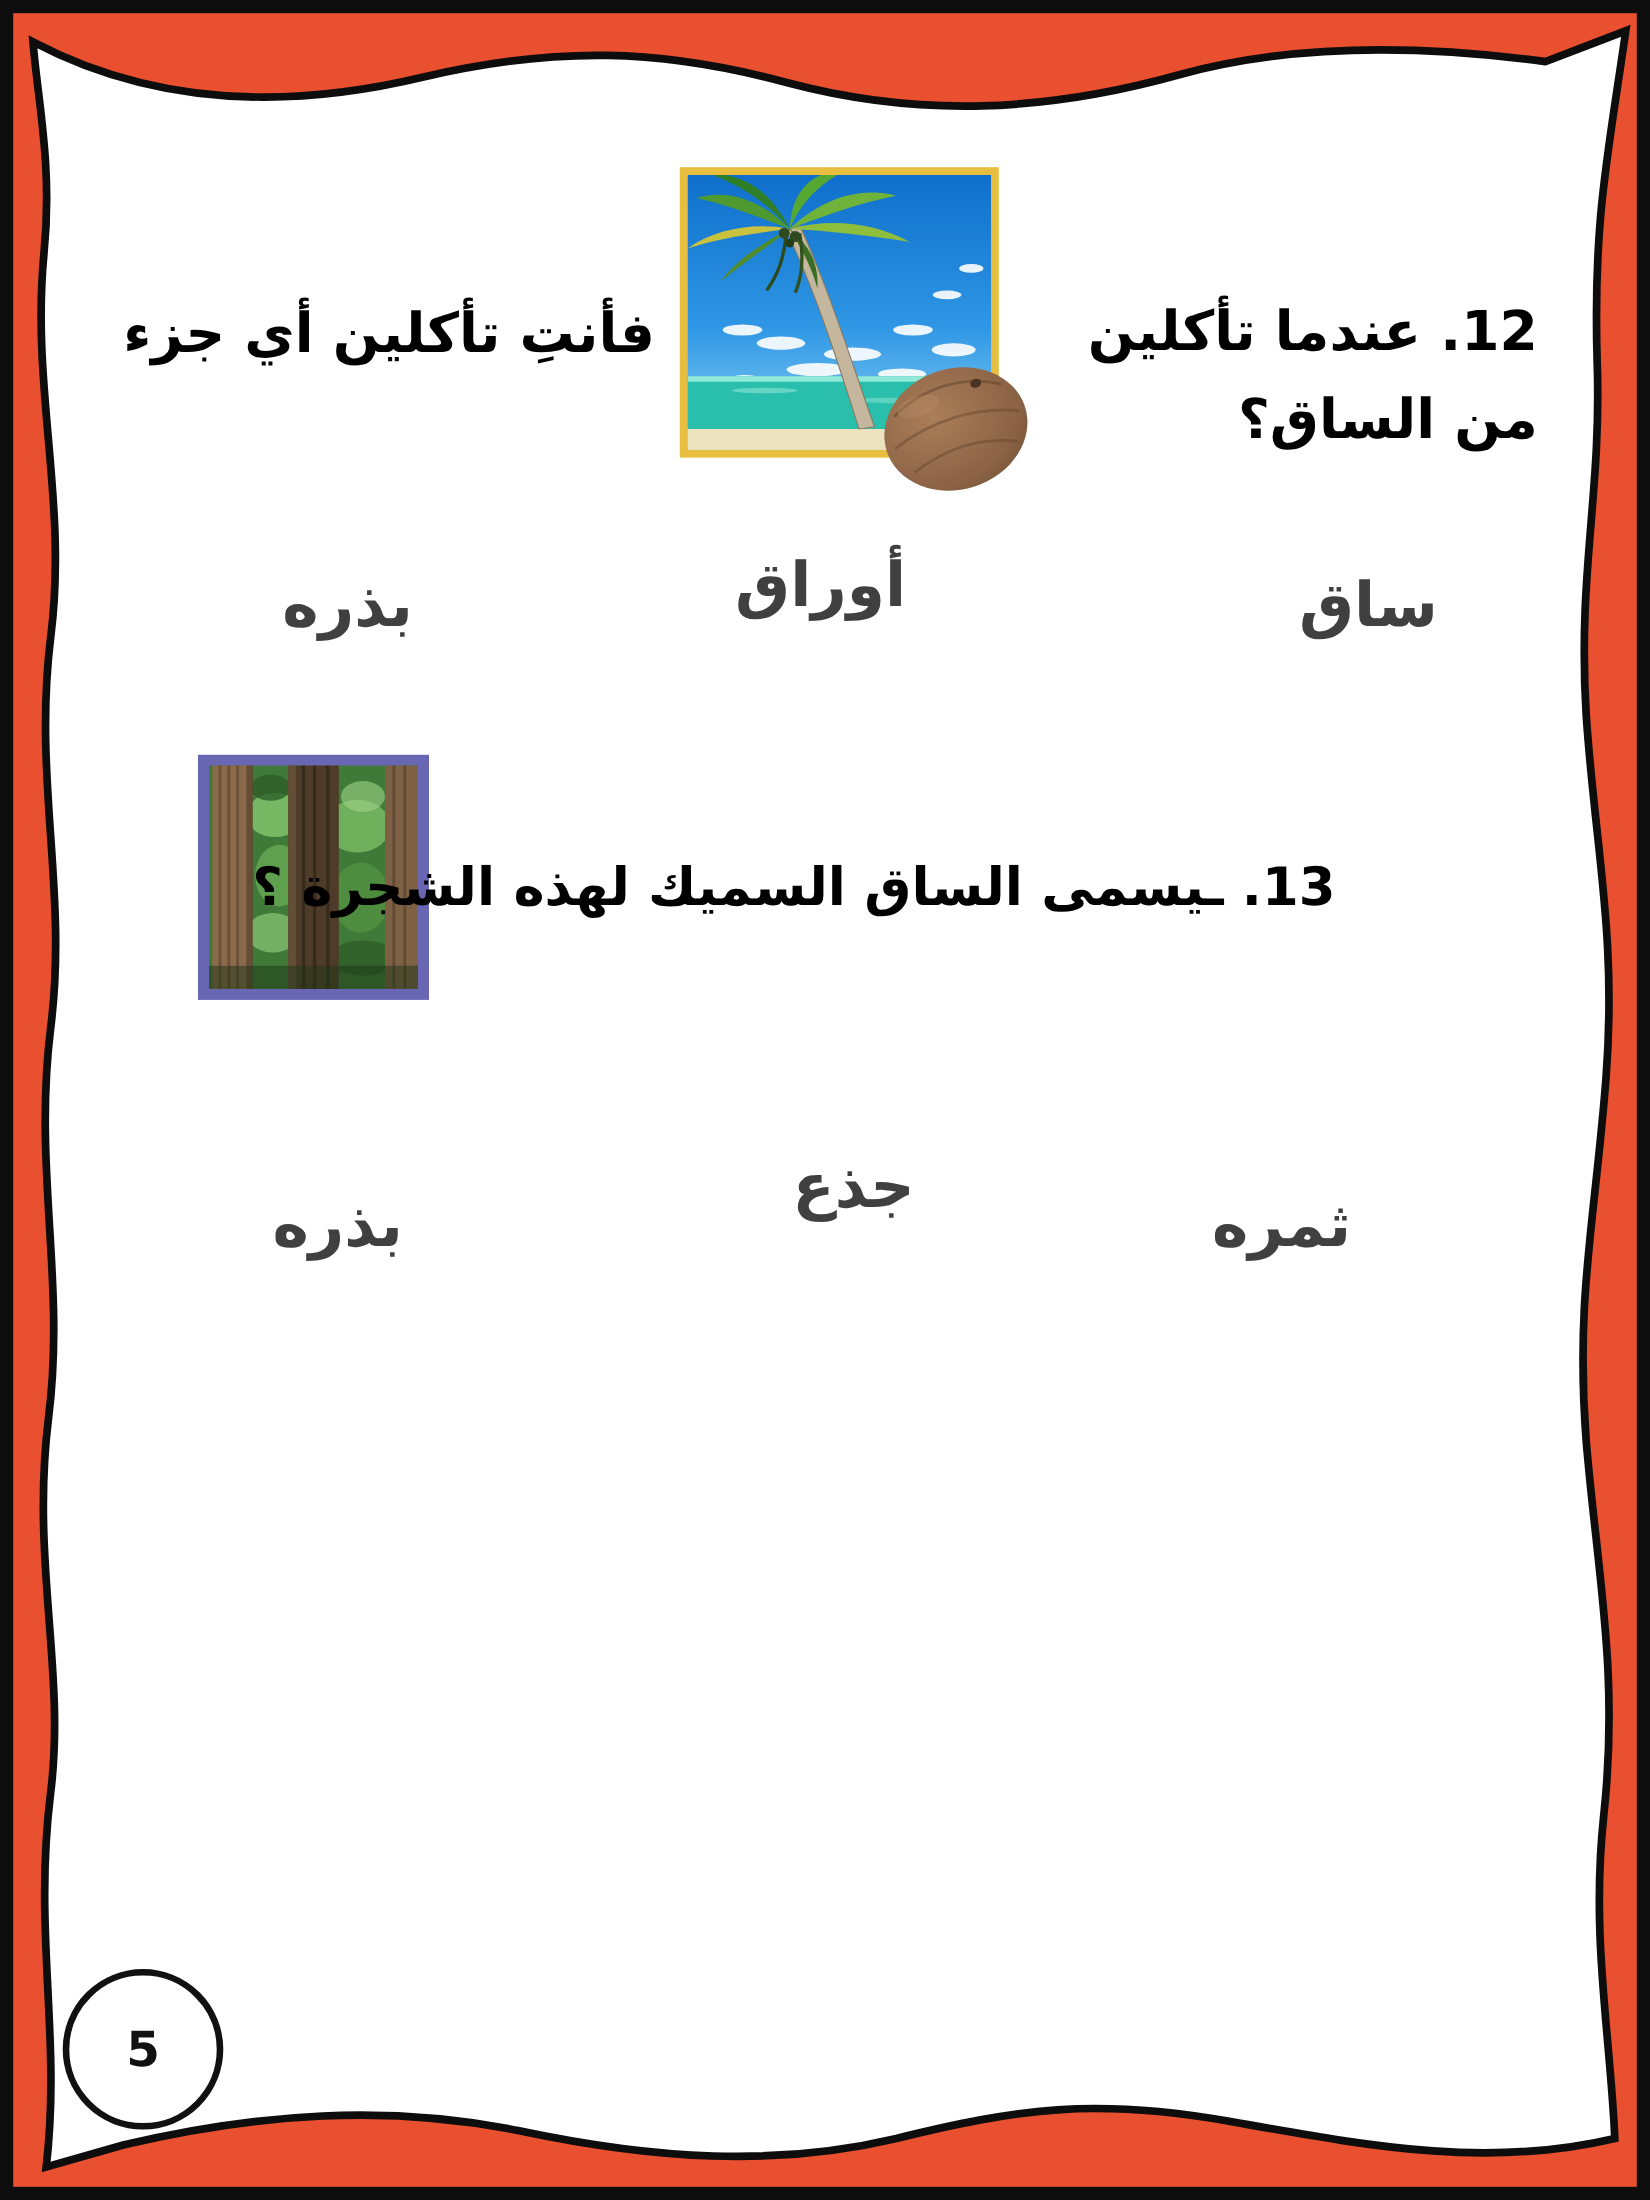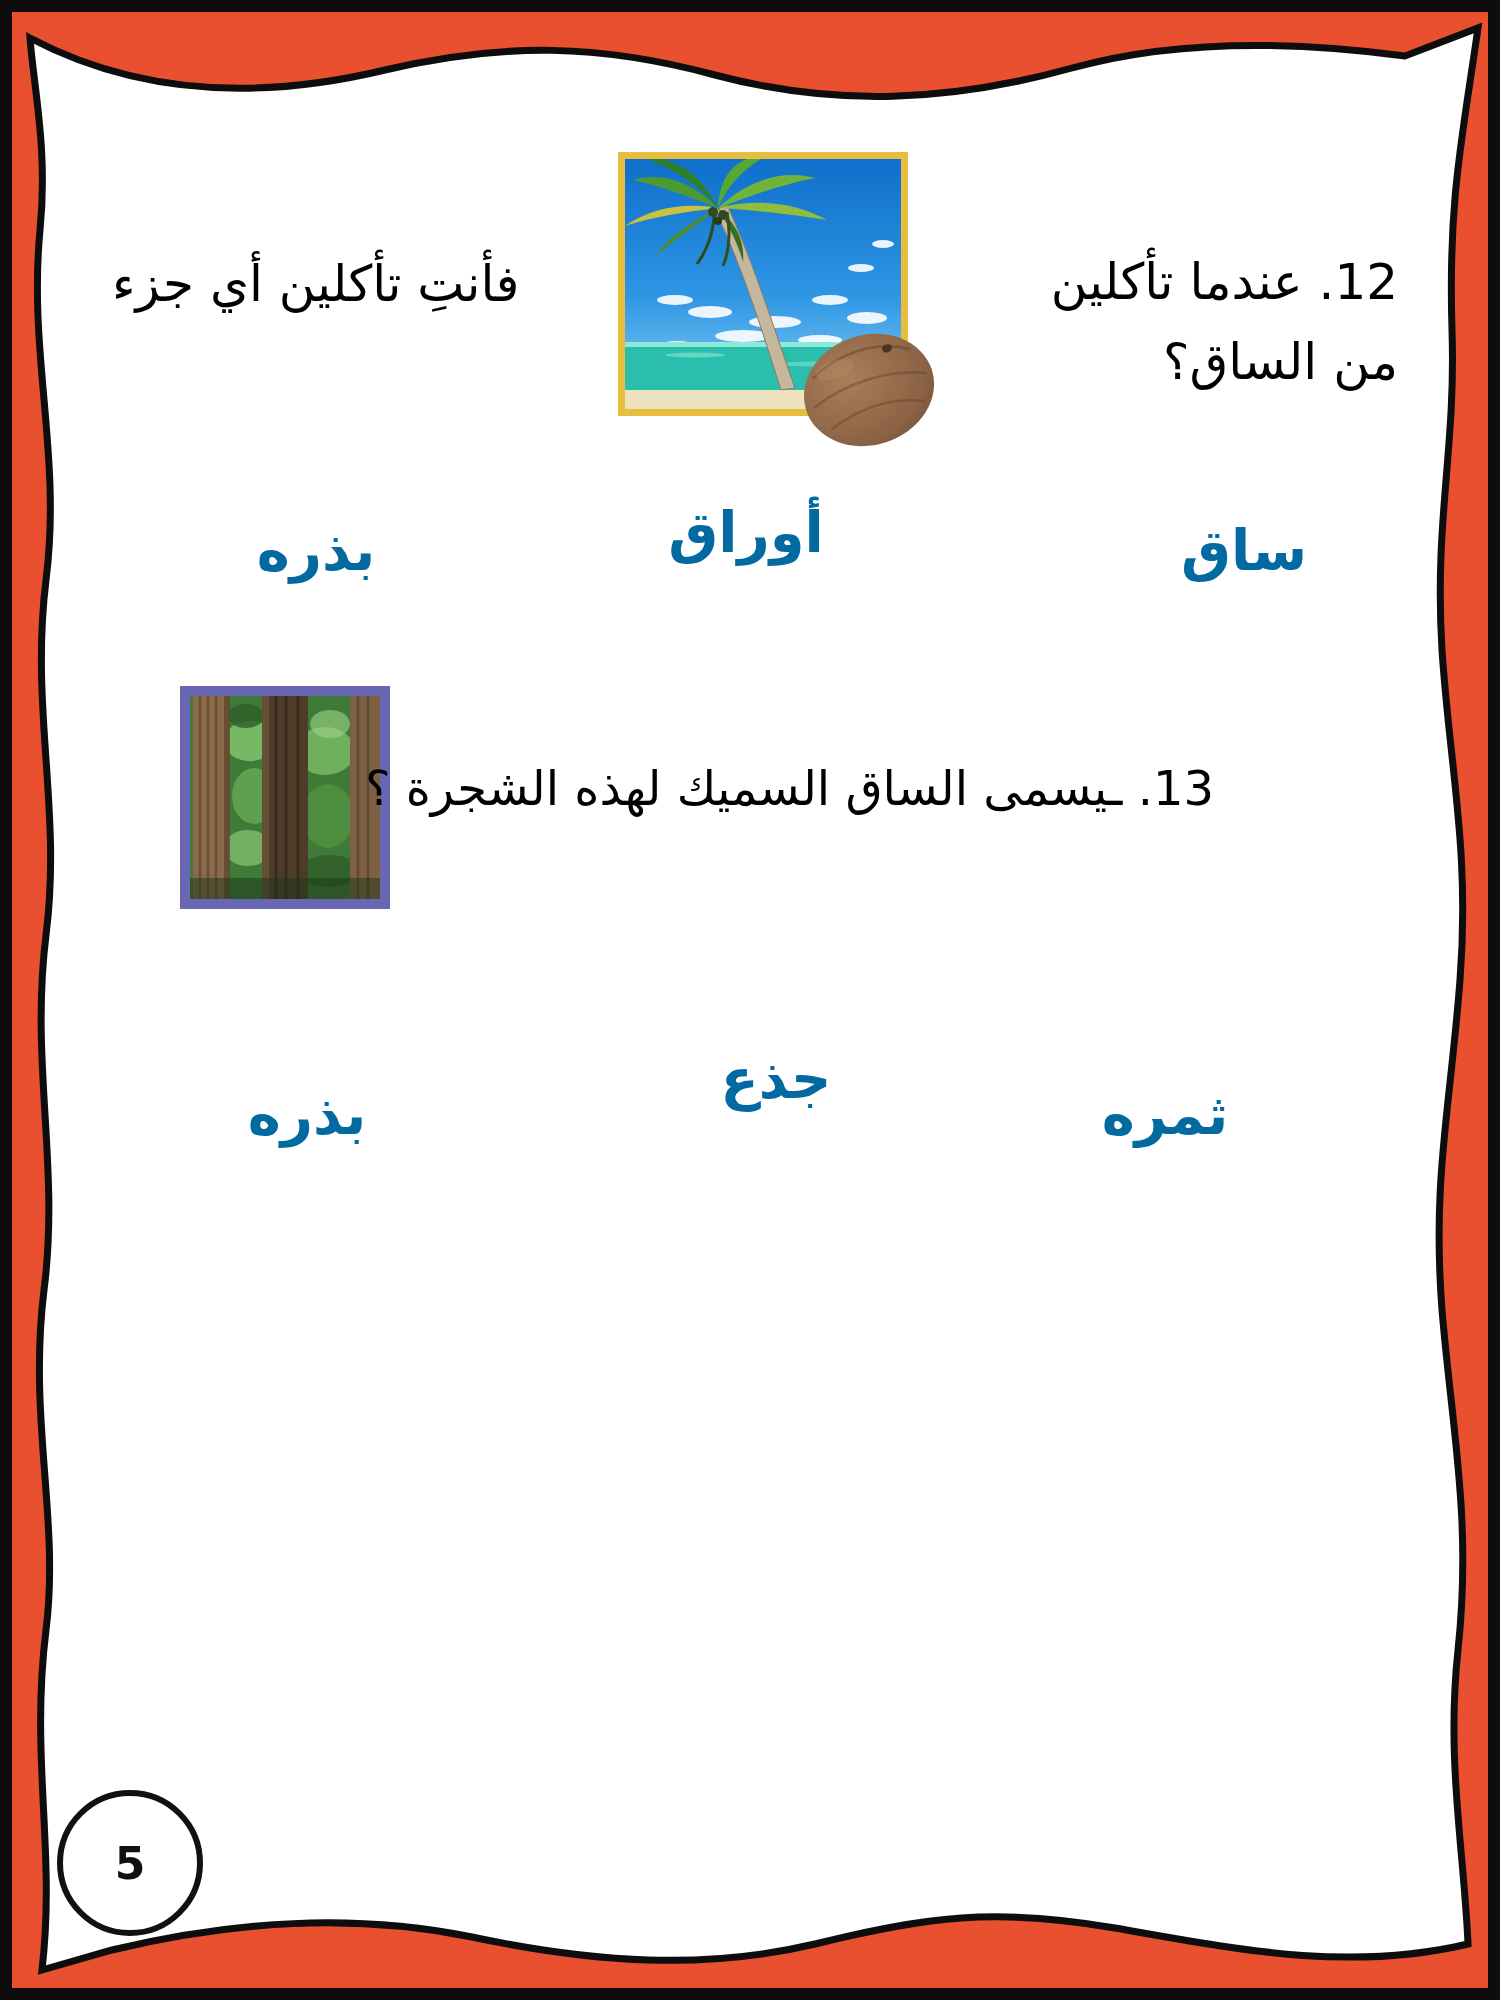--- a/index.html
+++ b/index.html
@@ -16,9 +16,10 @@
   .artext{
     position:absolute;
     color:#000;
-    font-weight:normal;
+    font-weight:bold;
     white-space:nowrap;
     direction:rtl;
+    margin-top:19px;
   }
   .q12-right{right:102px;top:242px;font-size:50px;line-height:80px;text-align:right;}
   .q12-left{left:112px;top:252px;font-size:50px;line-height:64px;}

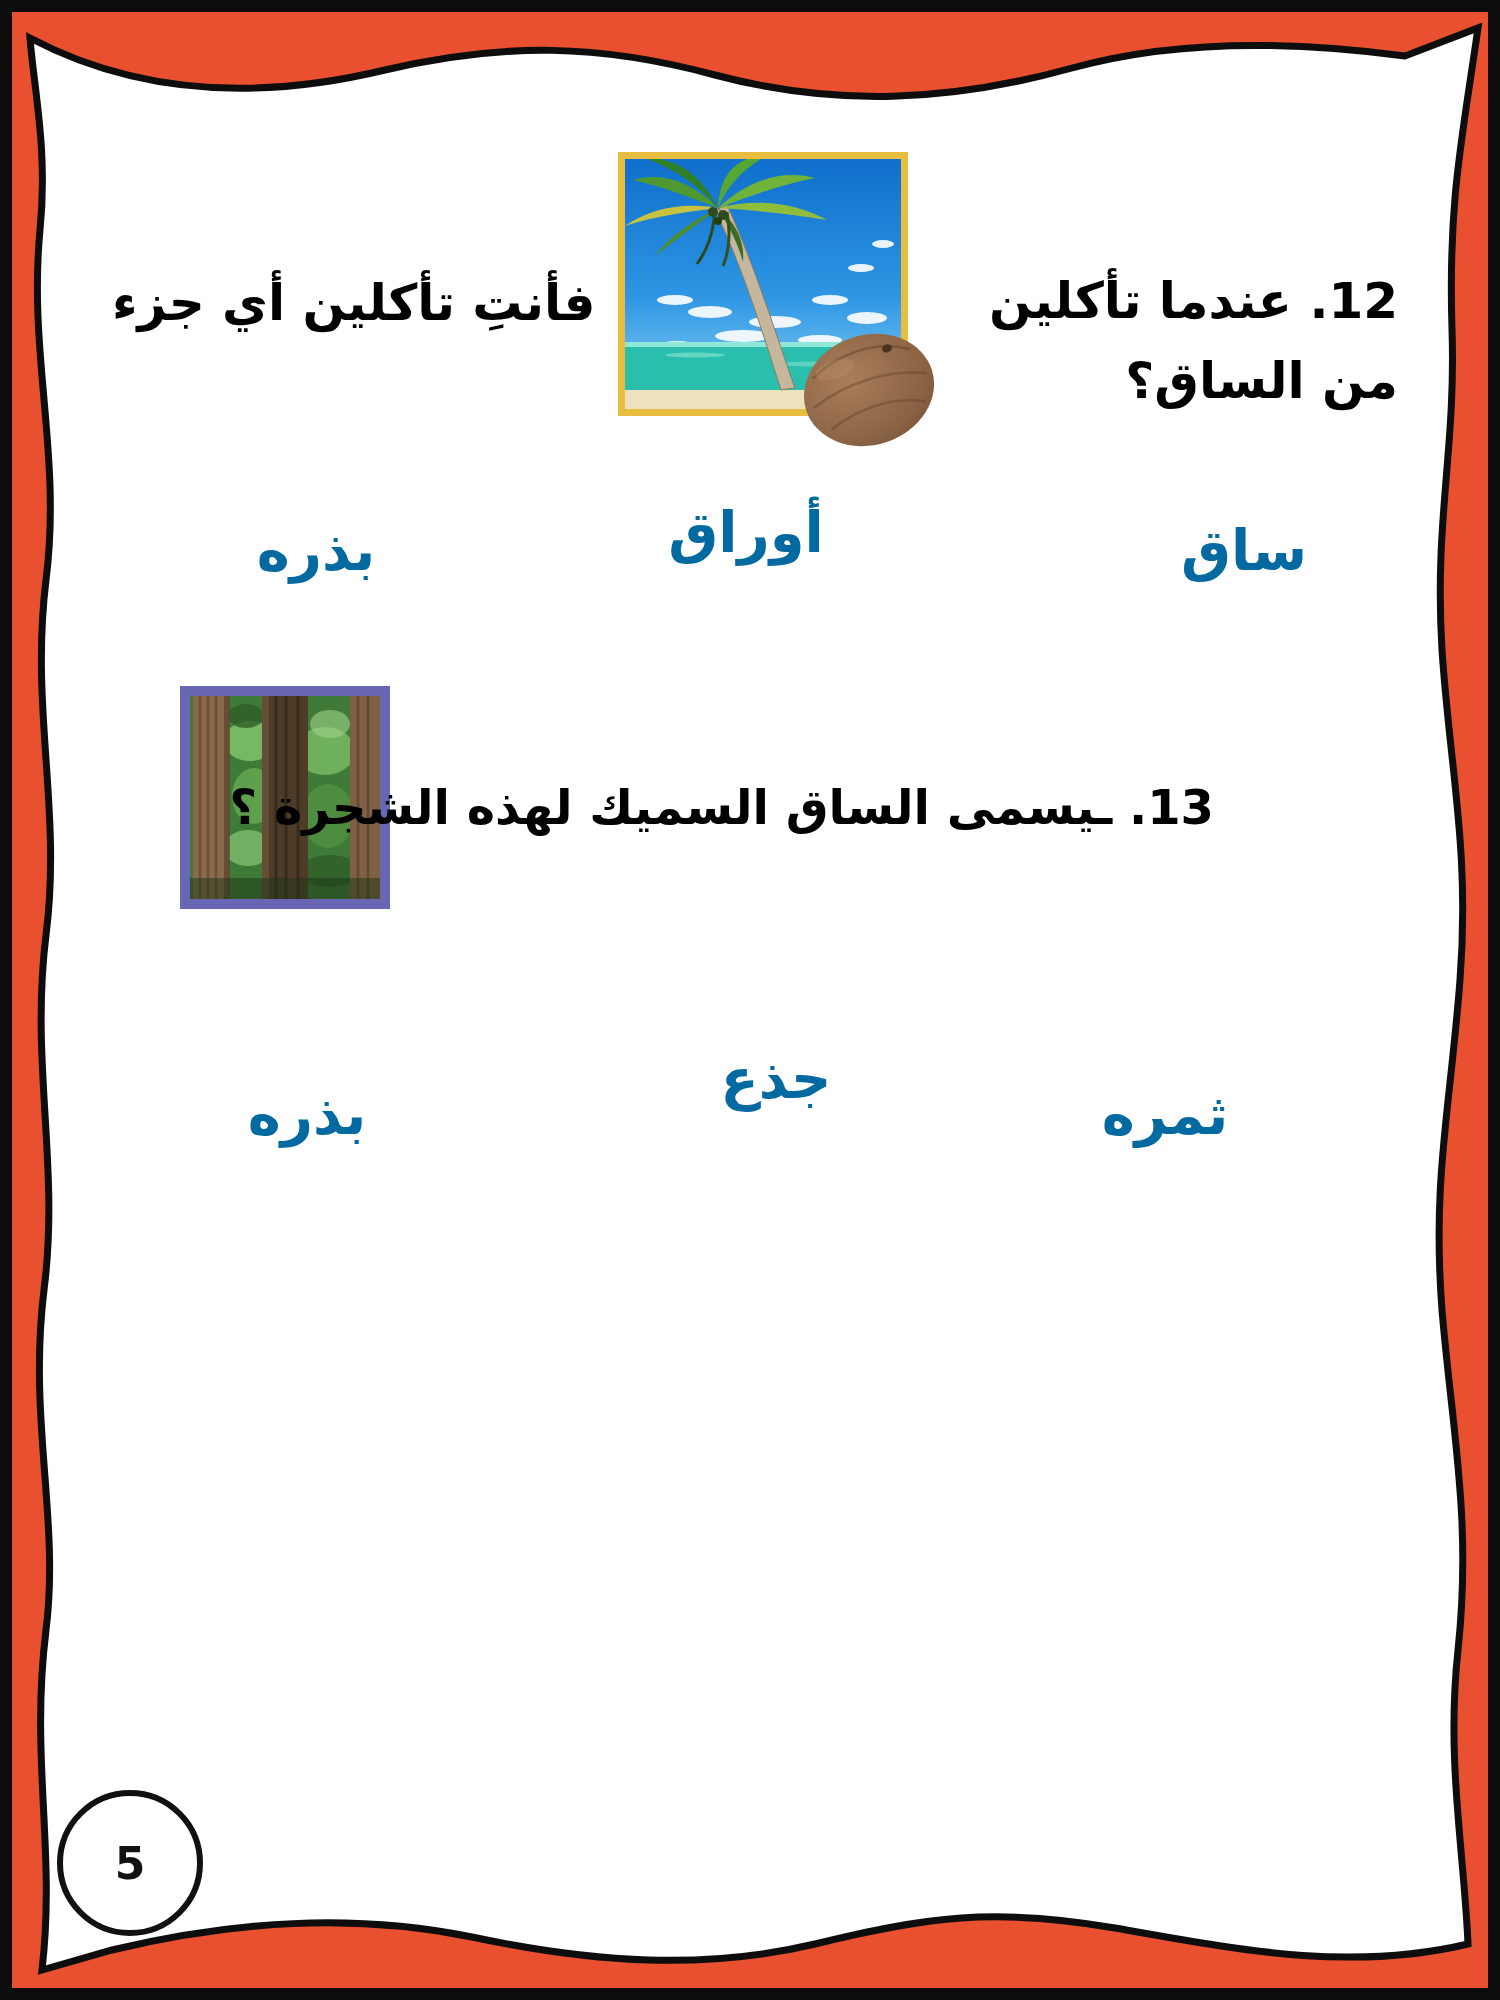--- a/index.html
+++ b/index.html
@@ -26,7 +26,7 @@
   .q13-text{right:286px;top:756px;font-size:48px;line-height:64px;padding-left:48px;}
   .option{
     position:absolute;
-    color:#0369a1;
+    color:#404040;
     font-weight:bold;
     font-size:56px;
     white-space:nowrap;

